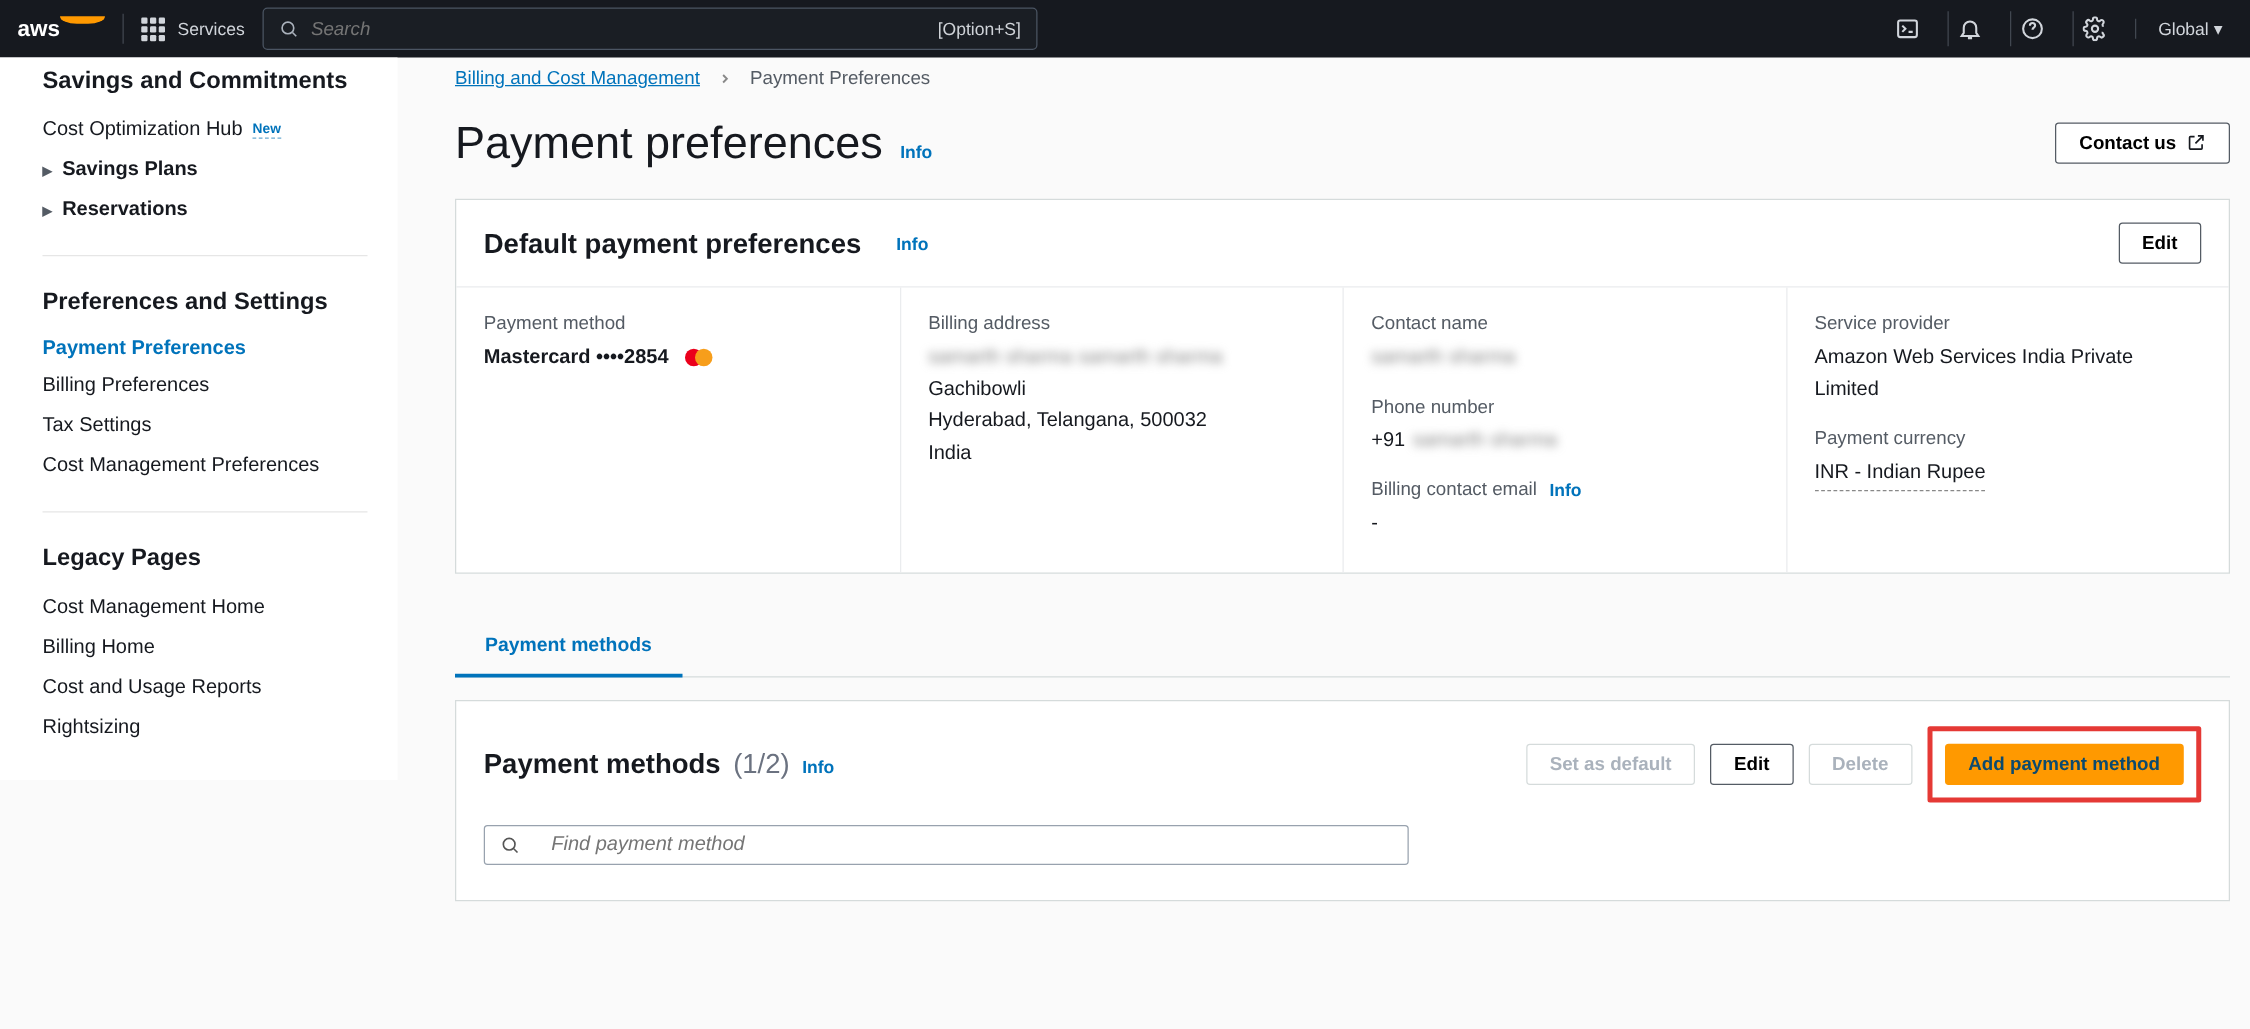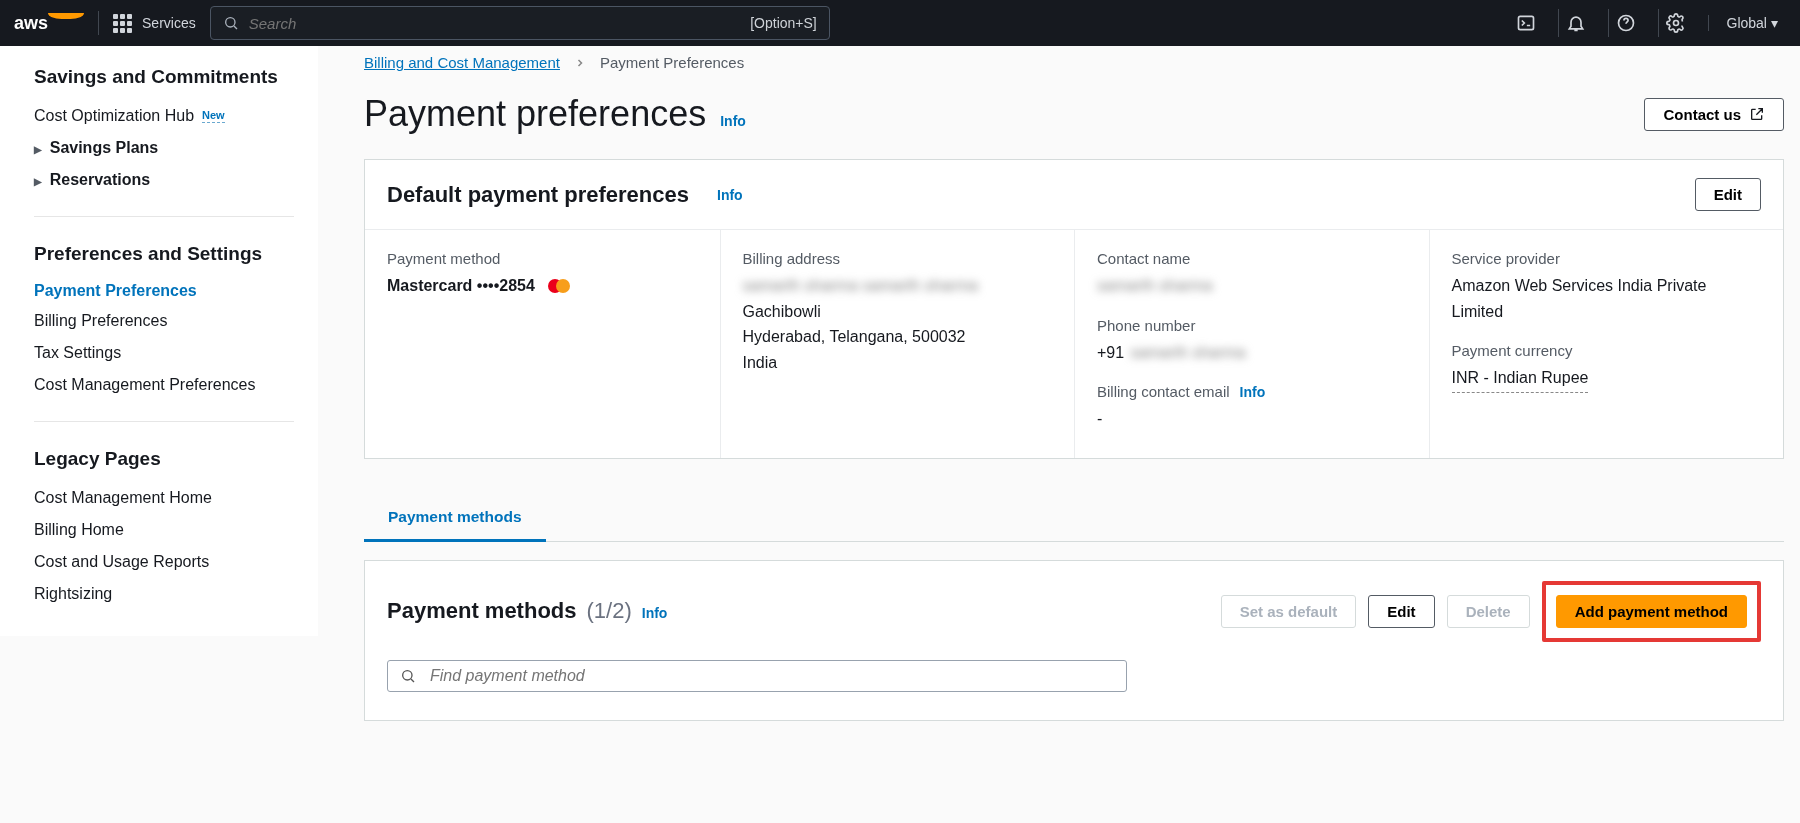--- a/index.html
+++ b/index.html
@@ -57,7 +57,7 @@
 
   
   .shell { display: flex; align-items: flex-start; }
-  .sidebar { width: 318px; padding: 14px 24px 26px 34px; background:#fff;}
+  .sidebar { width: 318px; padding: 2px 24px 26px 34px; background:#fff;}
   .main { flex:1; padding: 8px 16px 24px 46px; }
 
   .side-heading { font-size: 19px; font-weight: 700; color:#16191f; margin: 6px 0 12px 0;}

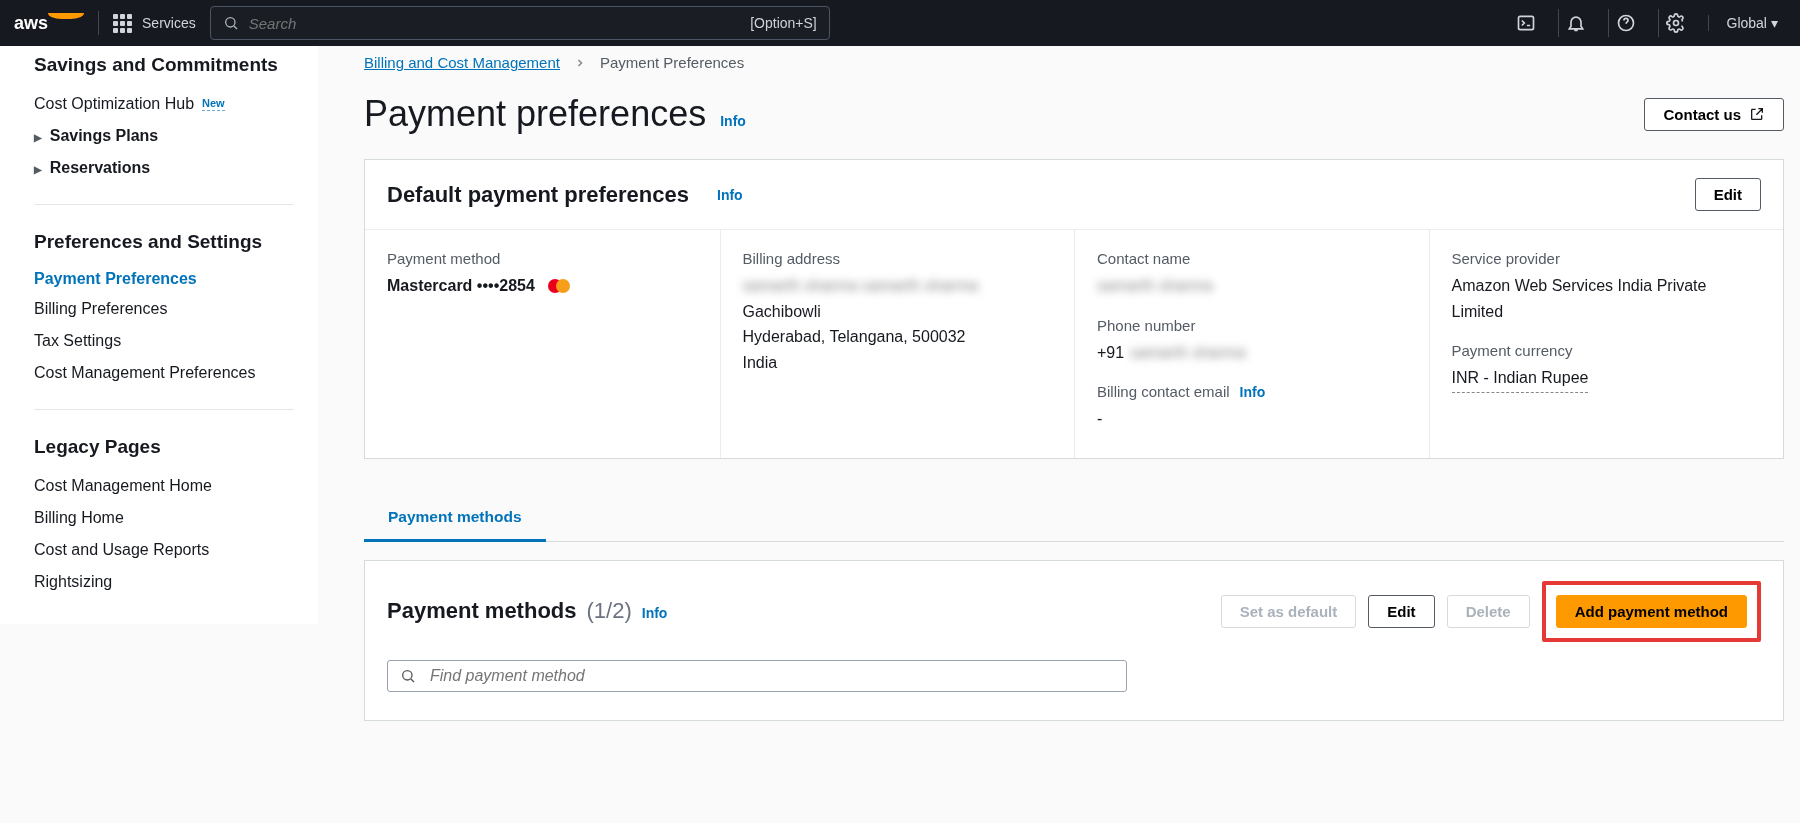--- a/index.html
+++ b/index.html
@@ -86,7 +86,7 @@
     border:1px solid #545b64; background:#fff; padding: 7px 18px;
     border-radius:3px; font-weight:700; font-size:15px; cursor:pointer;
   }
-  .btn.primary { background:#ff9900; border-color:#ff9900; color:#000000;}
+  .btn.primary { background:#ff9900; border-color:#ff9900; color:#0c4a6e;}
   .btn.disabled { color:#aab2bc; border-color:#d5dbdb; background:#fff; cursor:not-allowed;}
 
   

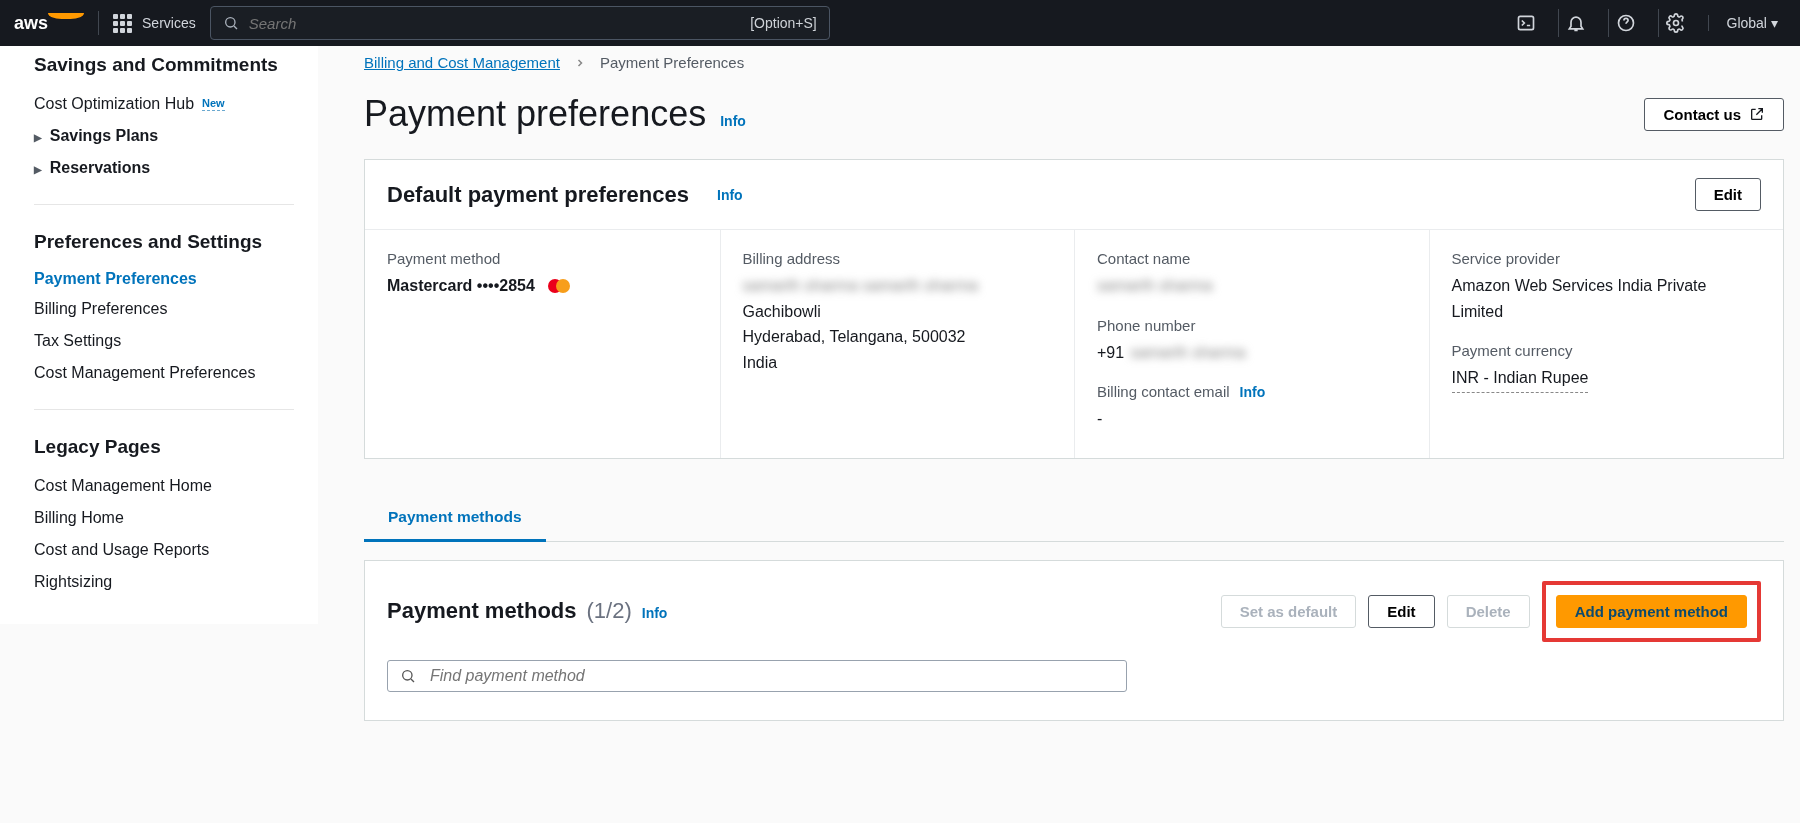--- a/index.html
+++ b/index.html
@@ -126,7 +126,7 @@
   .methods-btns { display:flex; gap:12px; align-items:center;}
   .highlight-frame { border:4px solid #e53935; padding:10px; border-radius:2px;}
   .find-box {
-    display:flex; align-items:center; gap:14px;
+    display:flex; align-items:center; gap:25px;
     border:1px solid #98a2ae; border-radius:3px; padding:6px 12px; width: 740px;
   }
   .find-box input {

